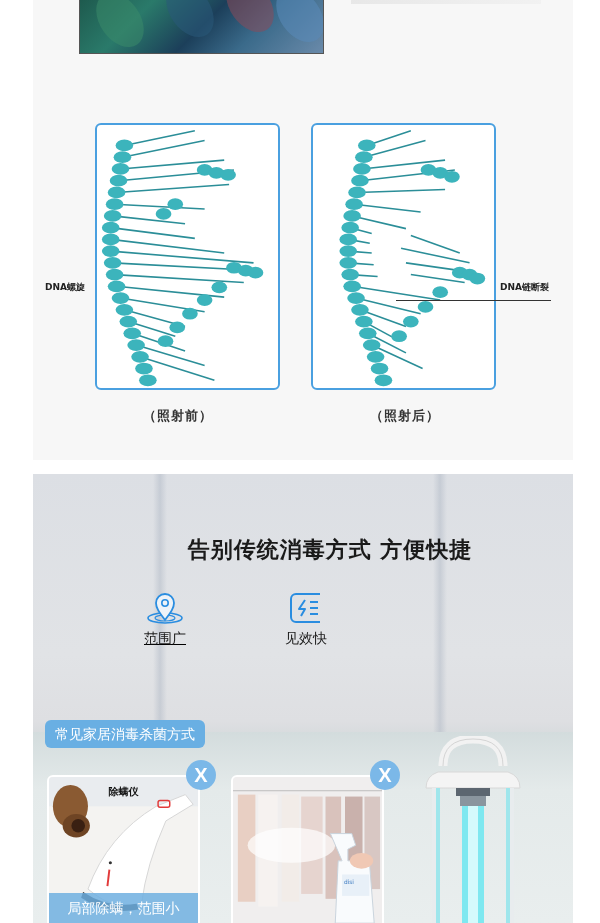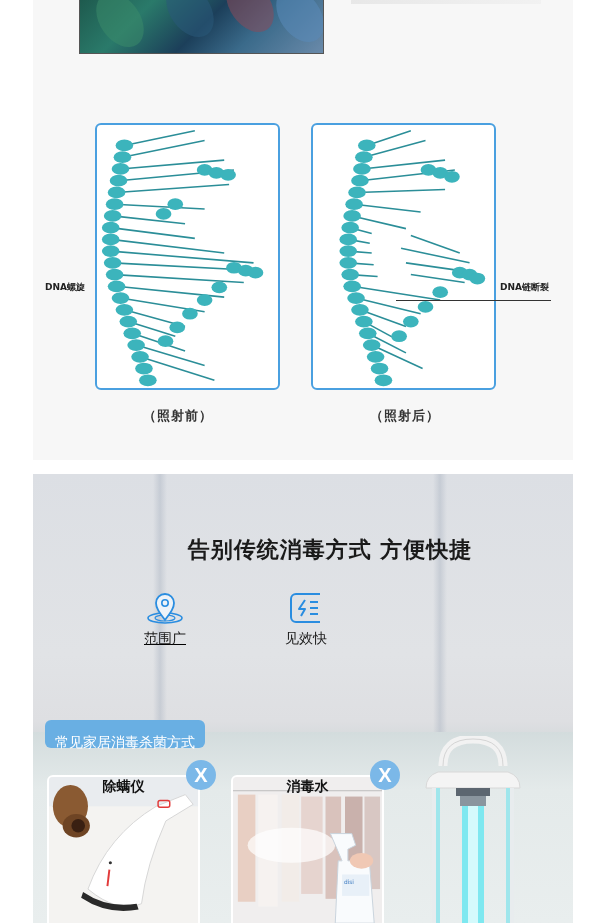--- a/index.html
+++ b/index.html
@@ -43,7 +43,7 @@
     .feature .ico { width: 40px; height: 36px; margin: 0 auto; display: block; }
     .feature .lbl { display: block; margin-top: 4px; font-size: 14px; color: #1a1a1a; }
 
-    .tag { position: absolute; left: 12px; top: 246px; height: 28px; padding: 8px 10px; background: #69afe3; border-radius: 6px;
+    .tag { position: absolute; left: 12px; top: 246px; height: 28px; padding: 0 10px; background: #69afe3; border-radius: 6px;
       color: #ffffff; font-size: 14px; line-height: 28px; white-space: nowrap; }
 
     .mcard { position: absolute; top: 301px; width: 153px; height: 160px; border: 2px solid #ffffff; border-radius: 6px; overflow: hidden; background: #f2f2f2; }

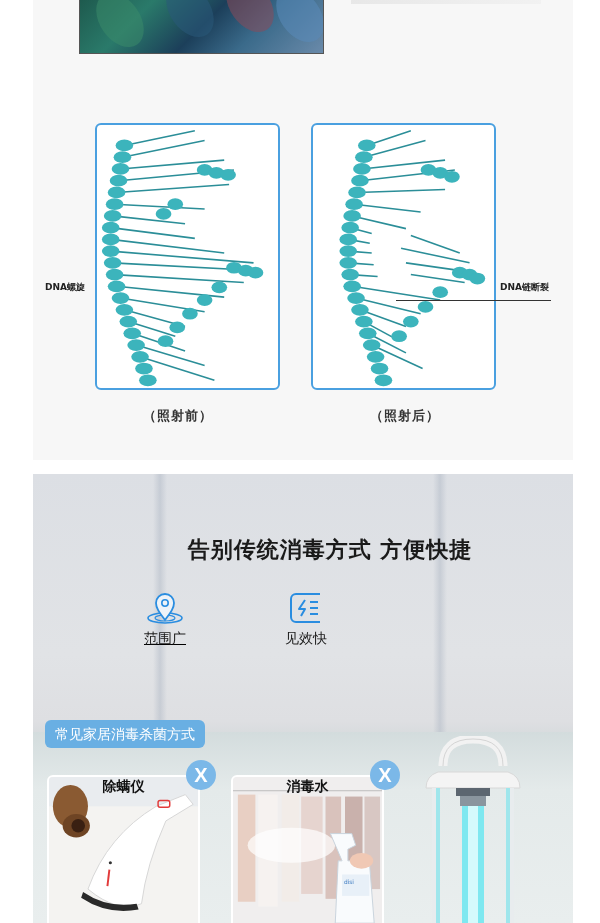--- a/index.html
+++ b/index.html
@@ -49,7 +49,7 @@
     .mcard { position: absolute; top: 301px; width: 153px; height: 160px; border: 2px solid #ffffff; border-radius: 6px; overflow: hidden; background: #f2f2f2; }
     .mcard.m1 { left: 14px; }
     .mcard.m2 { left: 198px; }
-    .mcard .title { position: absolute; left: 0; width: 100%; top: 1px; text-align: center; font-size: 14px; font-weight: bold; color: #111; z-index: 3; }
+    .mcard .title { position: absolute; left: 0; width: 100%; top: 8px; text-align: center; font-size: 10px; font-weight: bold; color: #111; z-index: 3; }
     .mcard .foot { position: absolute; left: 0; bottom: 10px; width: 100%; height: 30px; background: rgba(110,175,225,.85); color: #ffffff; font-size: 14px; text-align: center; line-height: 30px; z-index: 3; }
     .mcard .art { position: absolute; left: 0; top: 0; width: 100%; height: 100%; }
 

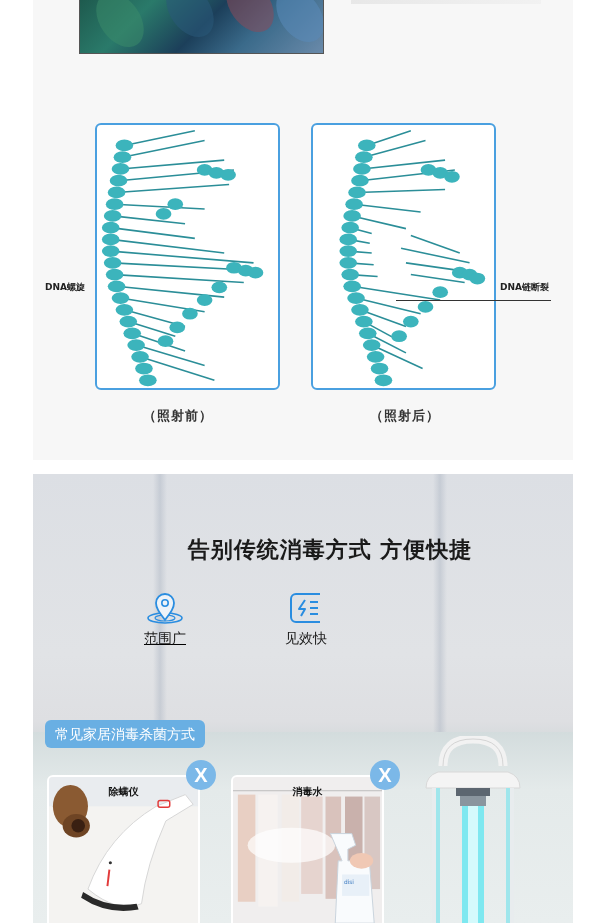--- a/index.html
+++ b/index.html
@@ -271,7 +271,6 @@
         <text x="114" y="110" font-size="6" fill="#3a7ac0" font-family="DejaVu Sans, sans-serif">disi</text>
         <ellipse cx="132" cy="86" rx="12" ry="8" fill="#f0c8b4"></ellipse>
       </svg>
-      <div class="title">消毒水</div>
     </div>
     <div class="xbadge x2">X</div>
 

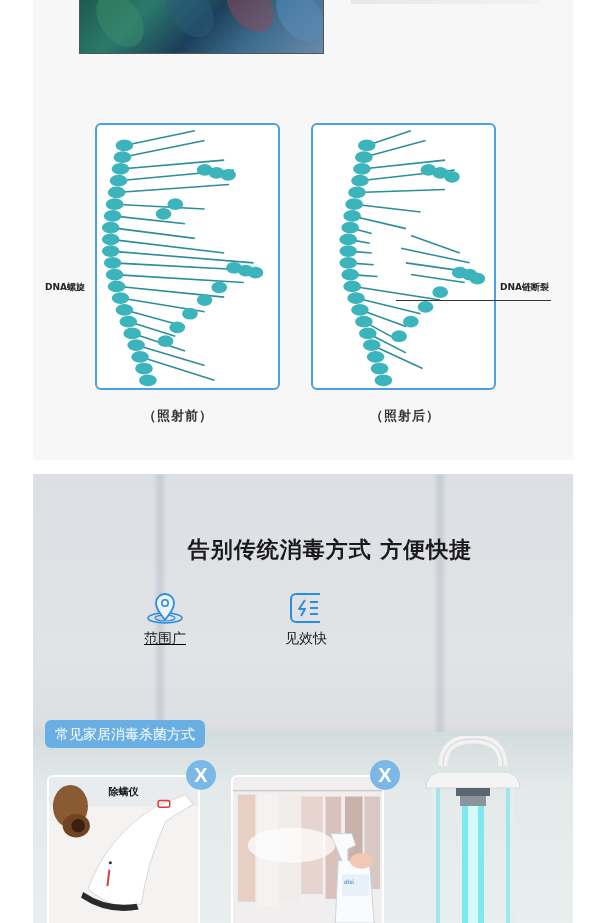--- a/index.html
+++ b/index.html
@@ -251,6 +251,7 @@
         <path d="M35 118 Q60 135 90 130 L92 136 Q60 142 33 124 Z" fill="#2a2a2a"></path>
       </svg>
       <div class="title">除螨仪</div>
+      <div class="foot">局部除螨，范围小</div>
     </div>
     <div class="xbadge x1">X</div>
 

